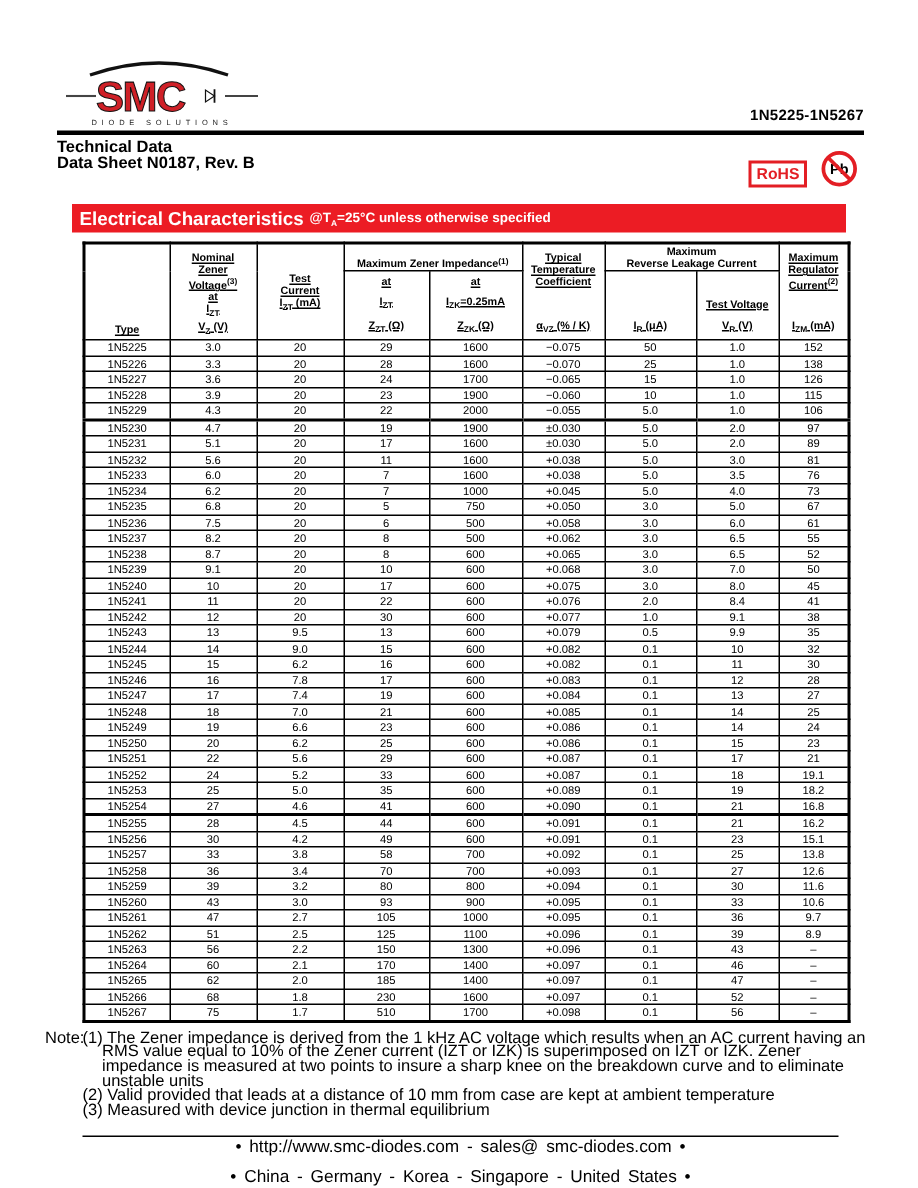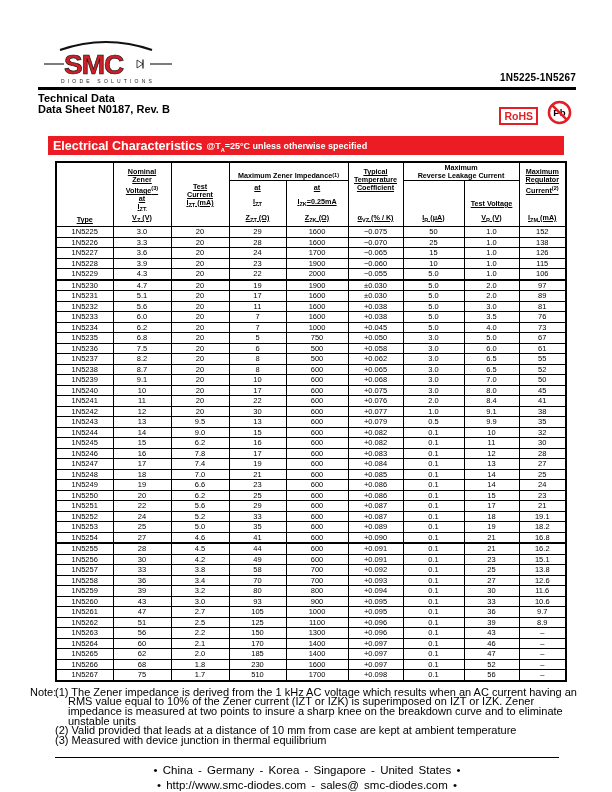--- a/index.html
+++ b/index.html
@@ -675,11 +675,6 @@
 
   <div class="footer">
     <div class="footer-rule"></div>
-    <div class="footer-line first">
-      <span>•</span>
-      <span>China - Germany - Korea - Singapore - United States</span>
-      <span>•</span>
-    </div>
     <div class="footer-line">
       <span>•</span>
       <a href="#">http://www.smc-diodes.com</a>
@@ -687,6 +682,11 @@
       <a href="#">sales@ smc-diodes.com</a>
       <span>•</span>
     </div>
+    <div class="footer-line first">
+      <span>•</span>
+      <span>China - Germany - Korea - Singapore - United States</span>
+      <span>•</span>
+    </div>
   </div>
 
 </div>

